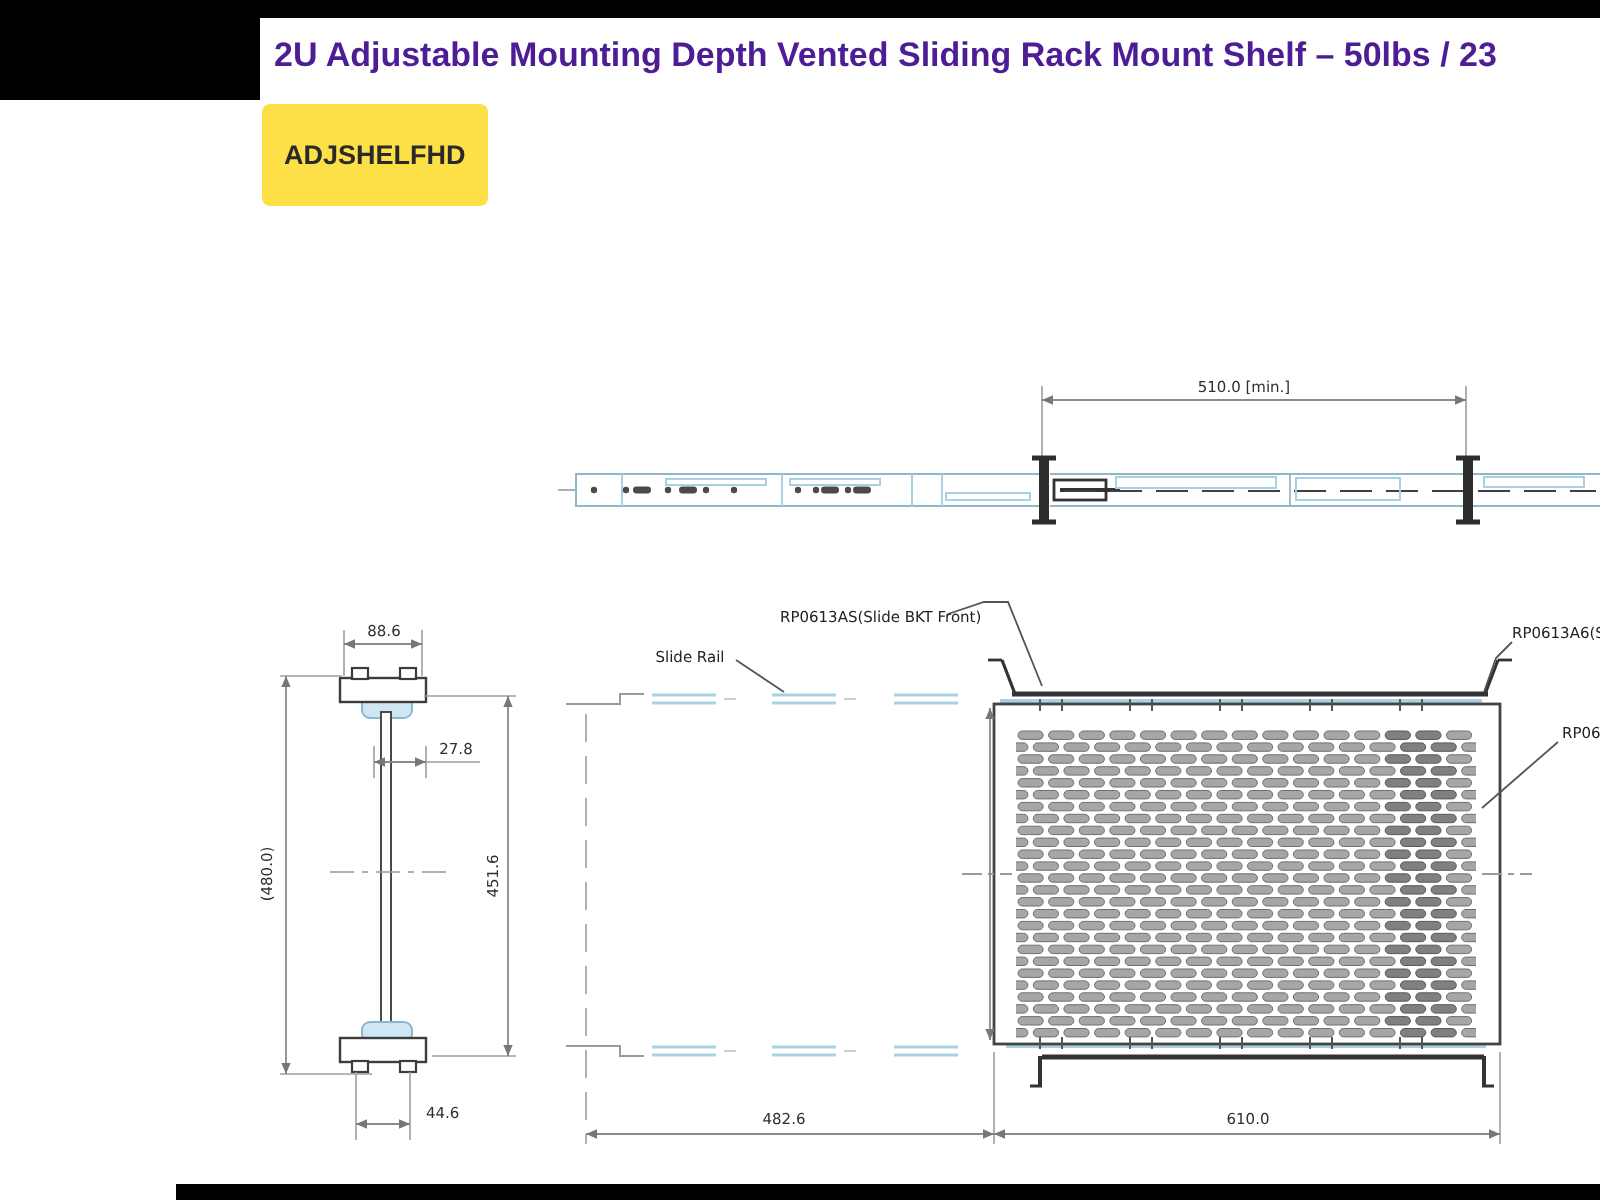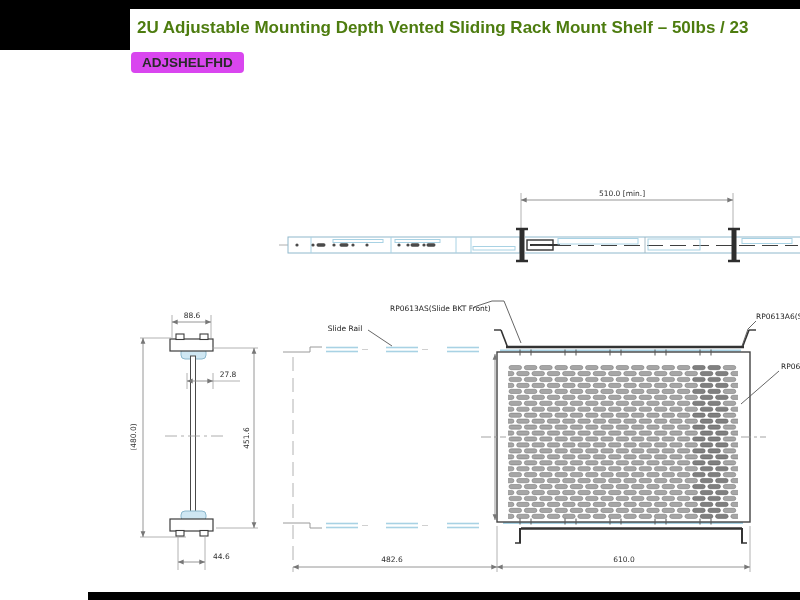--- a/index.html
+++ b/index.html
@@ -10,7 +10,7 @@
   #corner-block{left:0;top:0;width:130px;height:50px;}
   #bottom-bar{left:88px;top:592px;width:712px;height:8px;}
   #page-title{position:absolute;left:137px;top:18px;font-size:17px;font-weight:bold;
-              color:#4d7c0f;white-space:nowrap;letter-spacing:0px;}
+              color:#4c1d95;white-space:nowrap;letter-spacing:0px;}
   #part-badge{position:absolute;left:131px;top:52px;background:#d946ef;color:#2a2a2a;
               font-size:13.5px;font-weight:600;padding:3px 11px;border-radius:4px;}
   svg{position:absolute;left:0;top:0;}

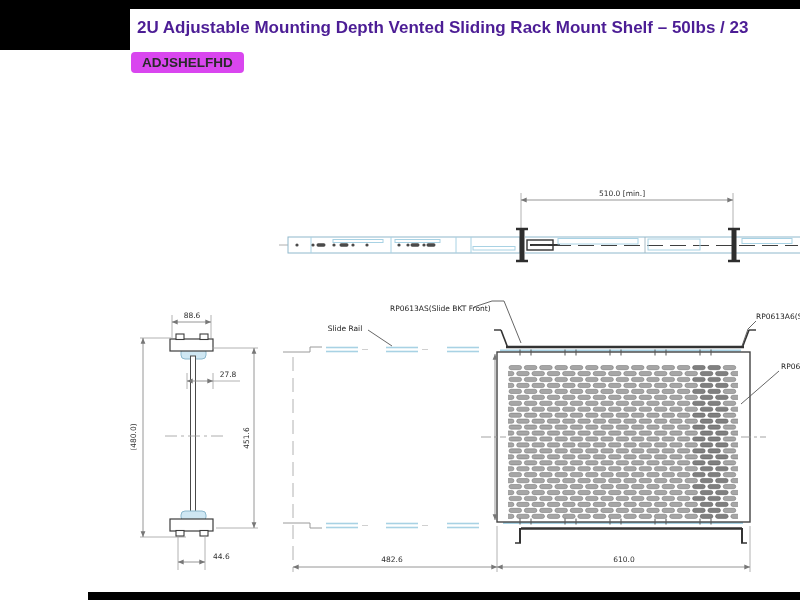--- a/index.html
+++ b/index.html
@@ -11,8 +11,8 @@
   #bottom-bar{left:88px;top:592px;width:712px;height:8px;}
   #page-title{position:absolute;left:137px;top:18px;font-size:17px;font-weight:bold;
               color:#4c1d95;white-space:nowrap;letter-spacing:0px;}
-  #part-badge{position:absolute;left:131px;top:52px;background:#d946ef;color:#2a2a2a;
-              font-size:13.5px;font-weight:600;padding:3px 11px;border-radius:4px;}
+  #part-badge{position:absolute;left:131px;top:52px;background:#fde047;color:#2a2a2a;
+              font-size:13.5px;font-weight:600;padding:18px 11px;border-radius:4px;}
   svg{position:absolute;left:0;top:0;}
   text{font-family:"DejaVu Sans",sans-serif;font-size:7.5px;fill:#2f2f2f;}
   .lbl{font-size:7.5px;fill:#222;}

